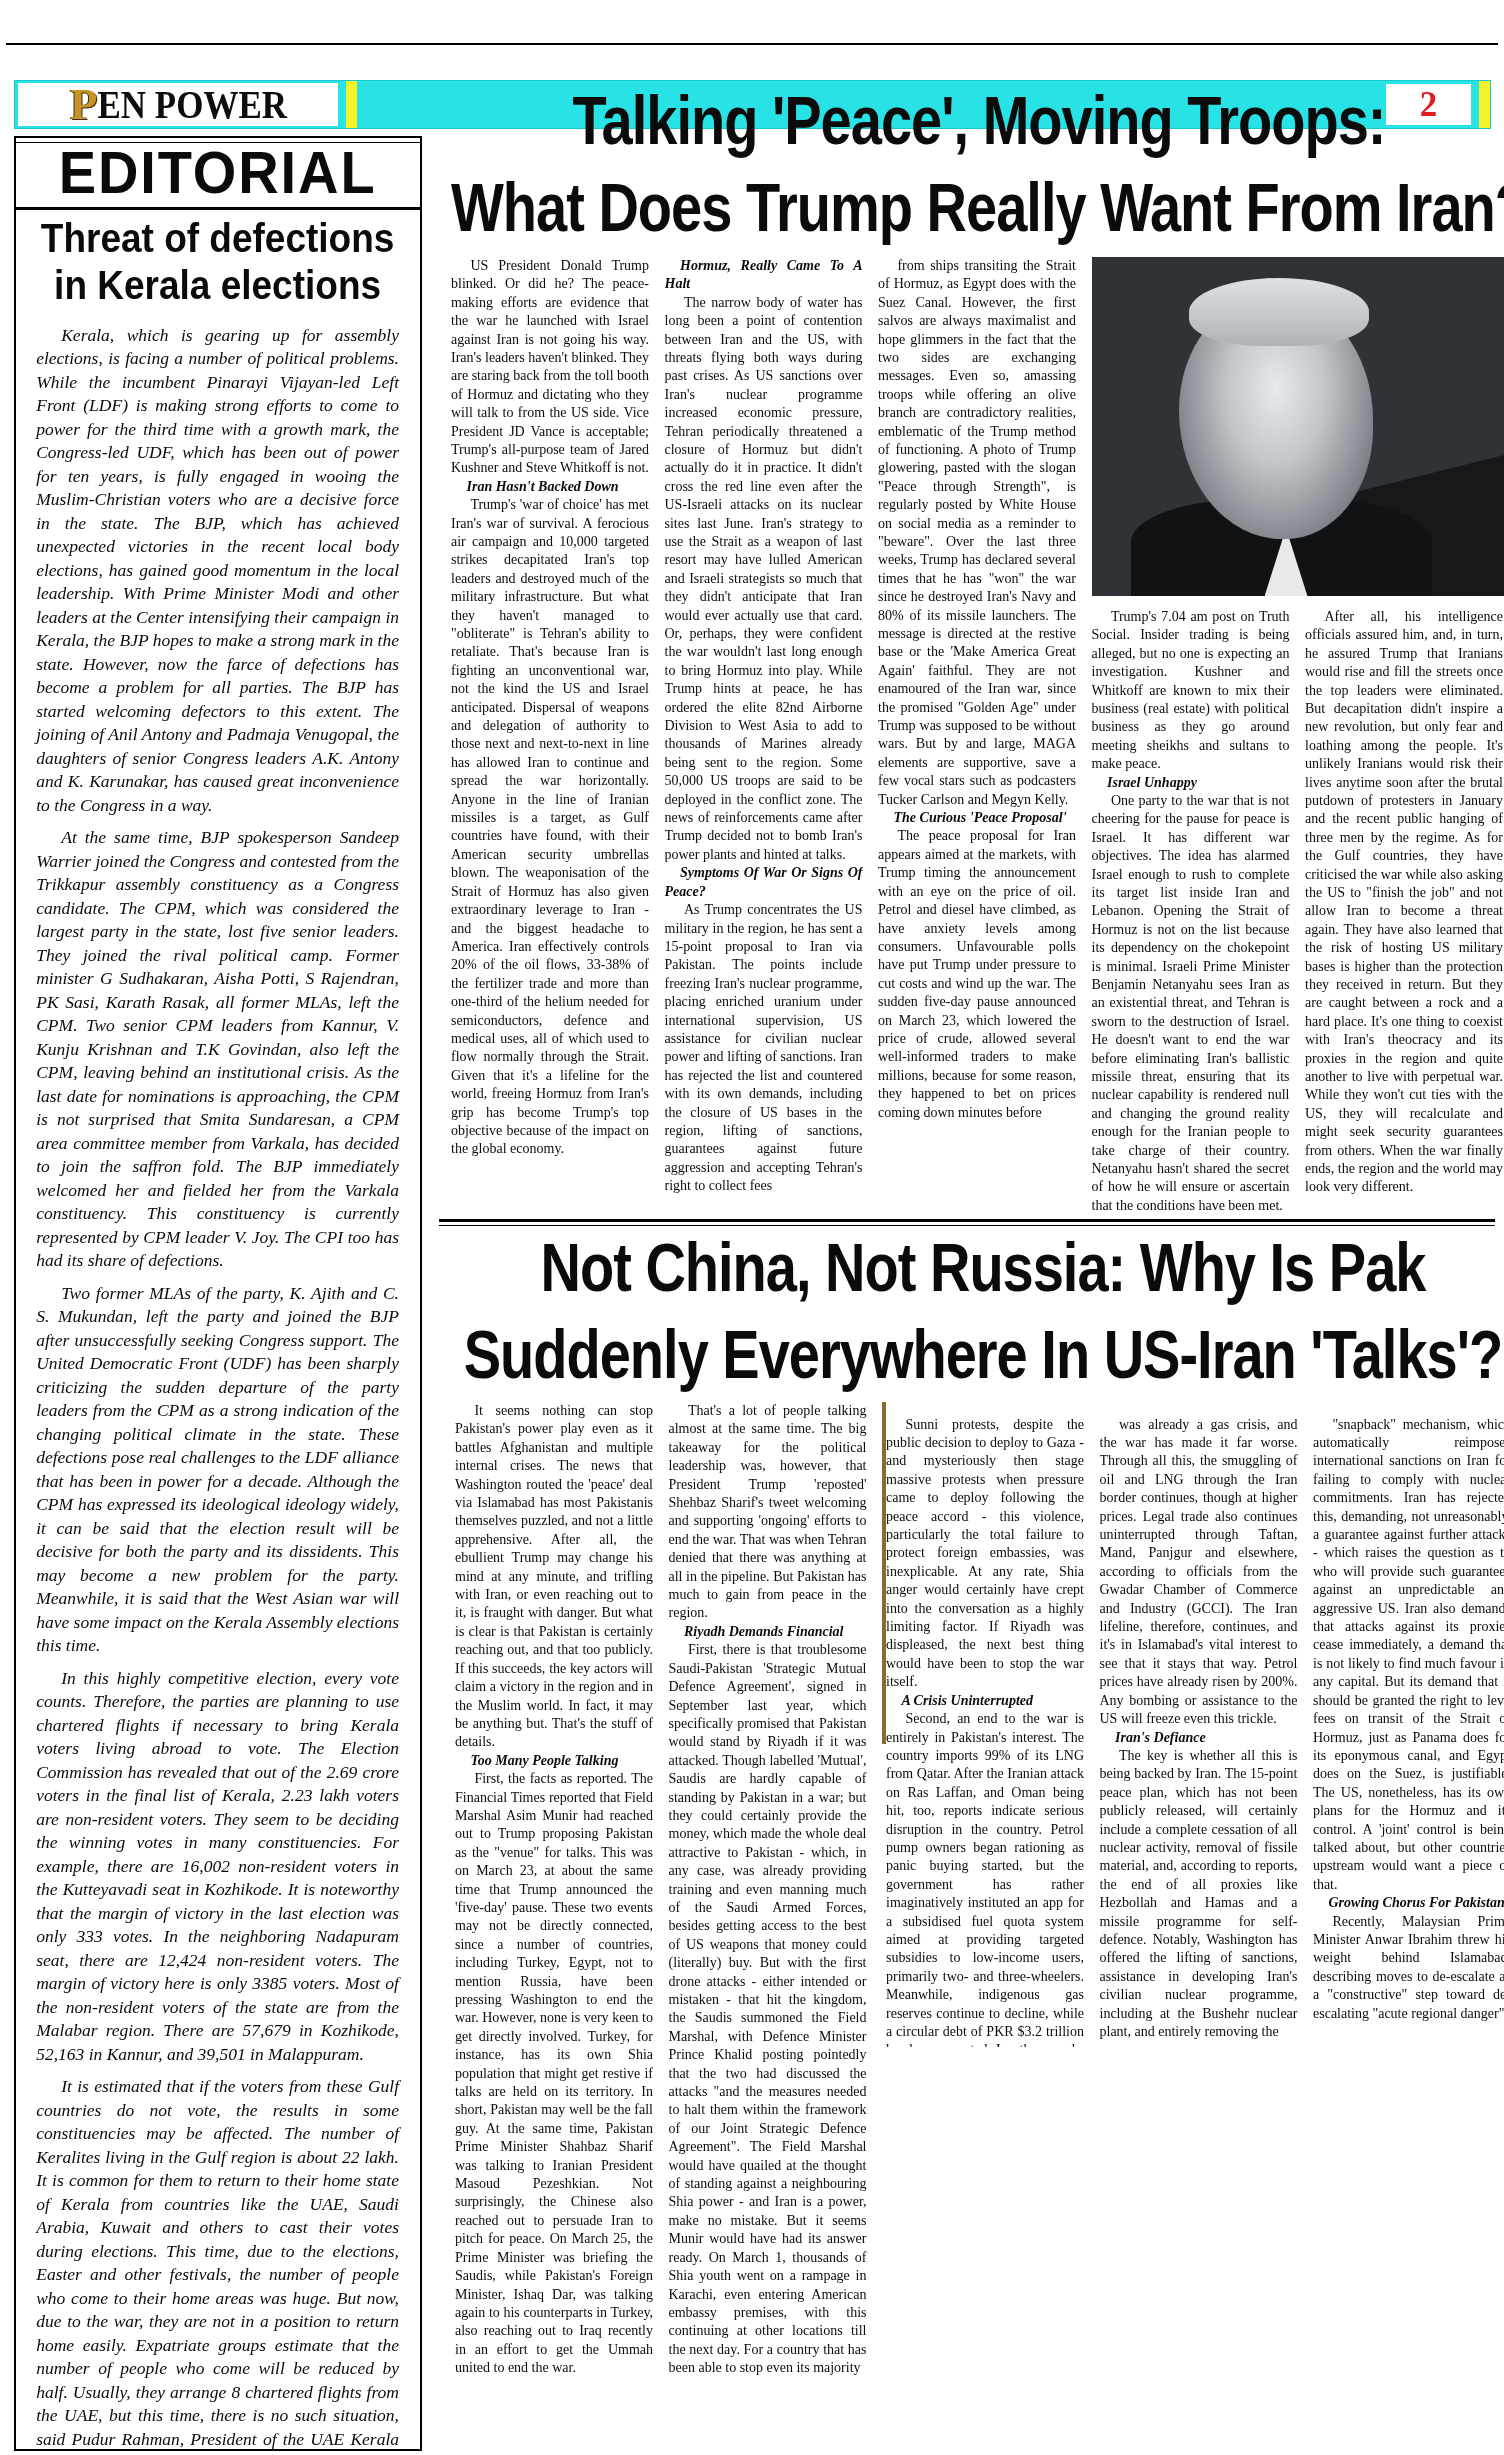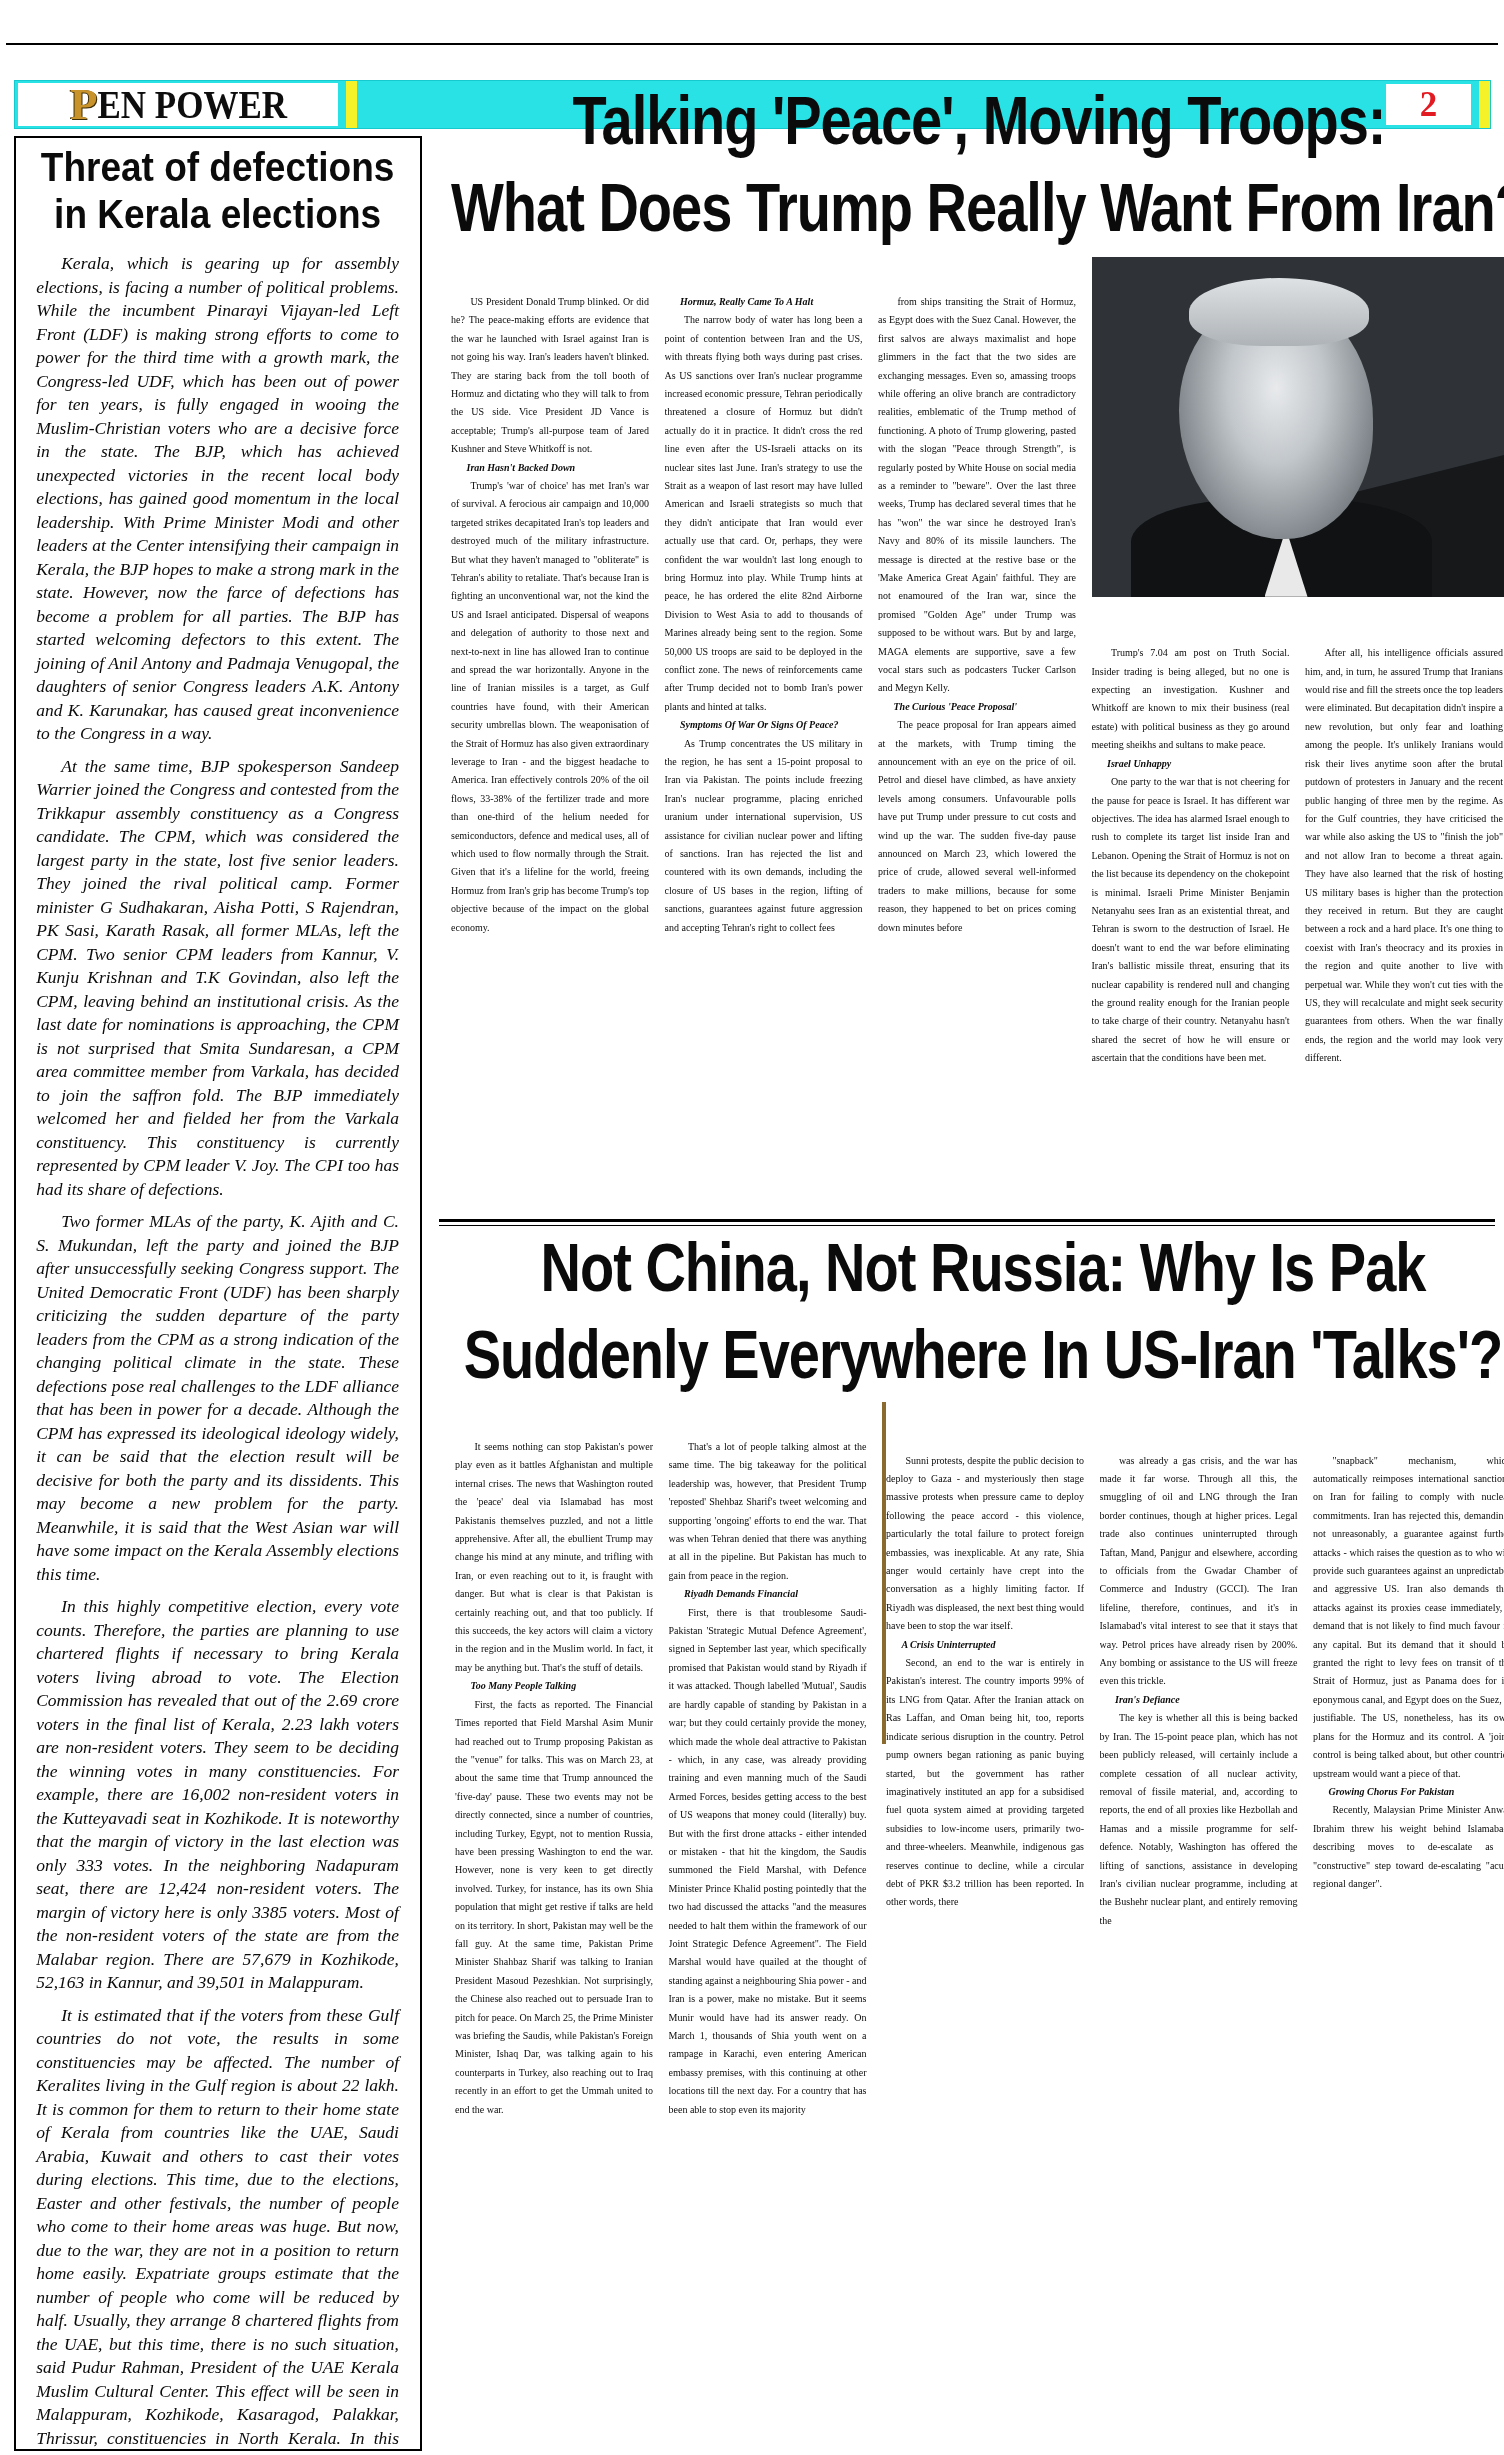--- a/index.html
+++ b/index.html
@@ -103,6 +103,9 @@
 </div>
 
 <div class="abs" id="editorial">
+  <div id="editorial-label-box">
+    <span id="editorial-label">EDITORIAL</span>
+  </div>
   <div id="editorial-headline">Threat of defections in Kerala elections</div>
   <div id="editorial-body">
       <div class="para">Kerala, which is gearing up for assembly elections, is facing a number of political problems. While the incumbent Pinarayi Vijayan-led Left Front (LDF) is making strong efforts to come to power for the third time with a growth mark, the Congress-led UDF, which has been out of power for ten years, is fully engaged in wooing the Muslim-Christian voters who are a decisive force in the state. The BJP, which has achieved unexpected victories in the recent local body elections, has gained good momentum in the local leadership. With Prime Minister Modi and other leaders at the Center intensifying their campaign in Kerala, the BJP hopes to make a strong mark in the state. However, now the farce of defections has become a problem for all parties. The BJP has started welcoming defectors to this extent. The joining of Anil Antony and Padmaja Venugopal, the daughters of senior Congress leaders A.K. Antony and K. Karunakar, has caused great inconvenience to the Congress in a way.</div>

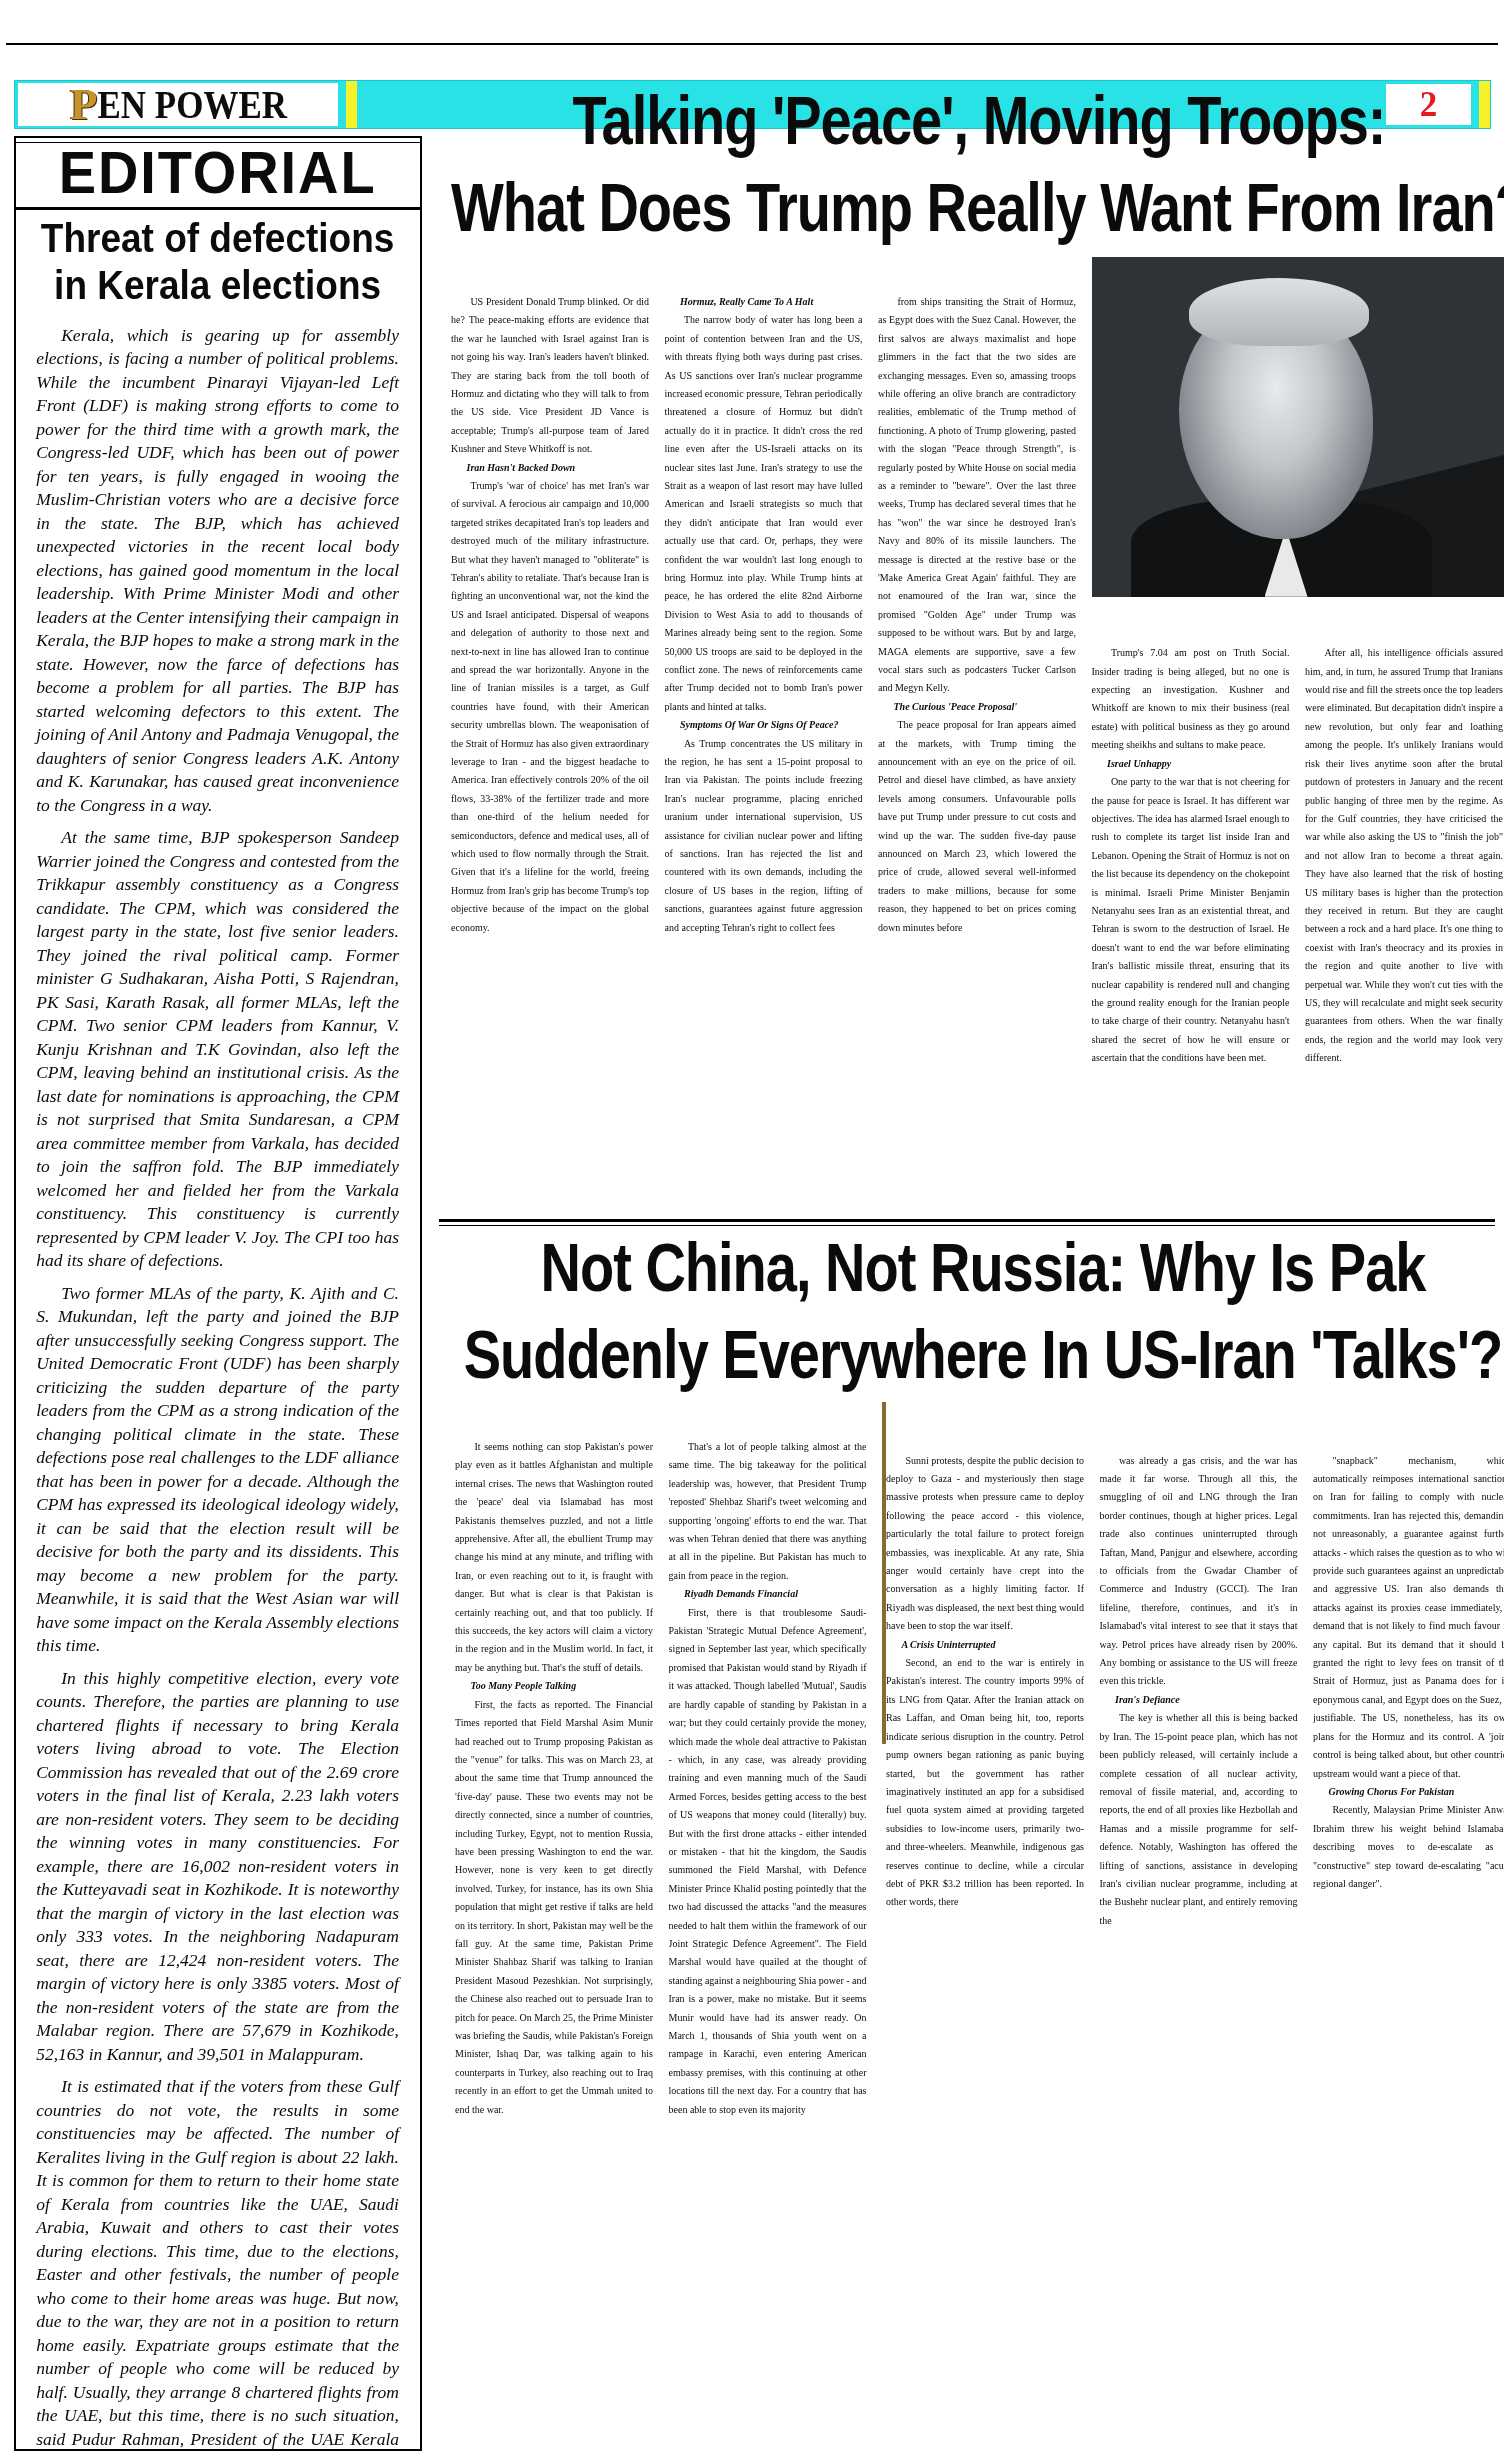--- a/index.html
+++ b/index.html
@@ -37,7 +37,7 @@
   .headline-line{font-family:"Liberation Sans",sans-serif;font-weight:900;text-align:center;
     letter-spacing:-1px;transform:scaleY(1.22);transform-origin:center top;line-height:1.0;white-space:nowrap;}
   .cols-row{display:flex;gap:15.5px;}
-  .ncol{width:198px;font-size:10px;line-height:18.4px;text-align:justify;overflow:hidden;margin-top:36px;}
+  .ncol{width:198px;font-size:14px;line-height:18.4px;text-align:justify;overflow:hidden;}
   .ncol .para{text-indent:19.4px;margin:0;}
   .ncol .sub{font-weight:700;font-style:italic;text-indent:15.5px;margin:0;}
   

